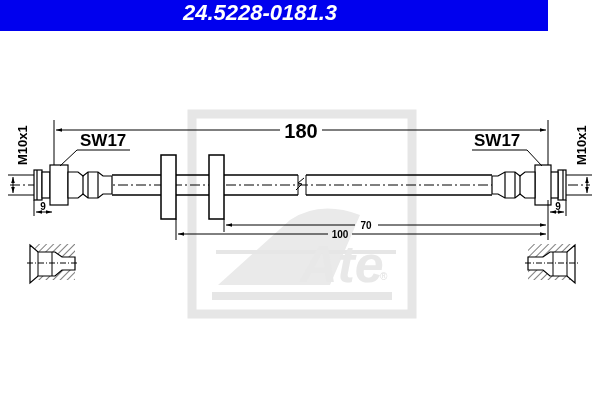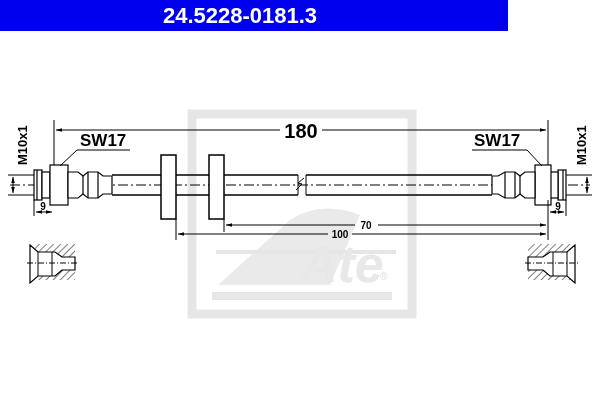--- a/index.html
+++ b/index.html
@@ -4,7 +4,7 @@
 <style>
   html, body { margin:0; padding:0; background:#ffffff; }
   body { width:600px; height:400px; position:relative; overflow:hidden; font-family:"Liberation Sans", sans-serif; }
-  .header { position:absolute; left:0; top:0; width:508px; height:31px; background:#0000ee; display:flex; align-items:center; justify-content:center; }
+  .header { position:absolute; left:0; top:0; width:548px; height:31px; background:#0000ee; display:flex; justify-content:center;font-style:italic; }
   .header span { color:#ffffff; font-weight:bold; font-size:22px; letter-spacing:0px; }
   .header .gap { display:inline-block; width:28px; }
   svg.drawing { position:absolute; left:0; top:0; }

